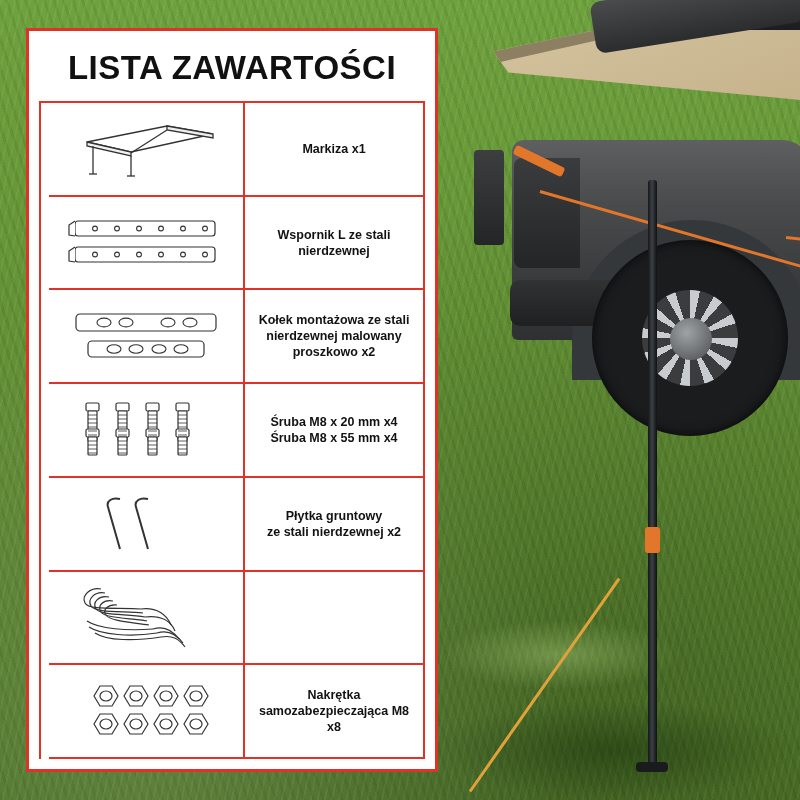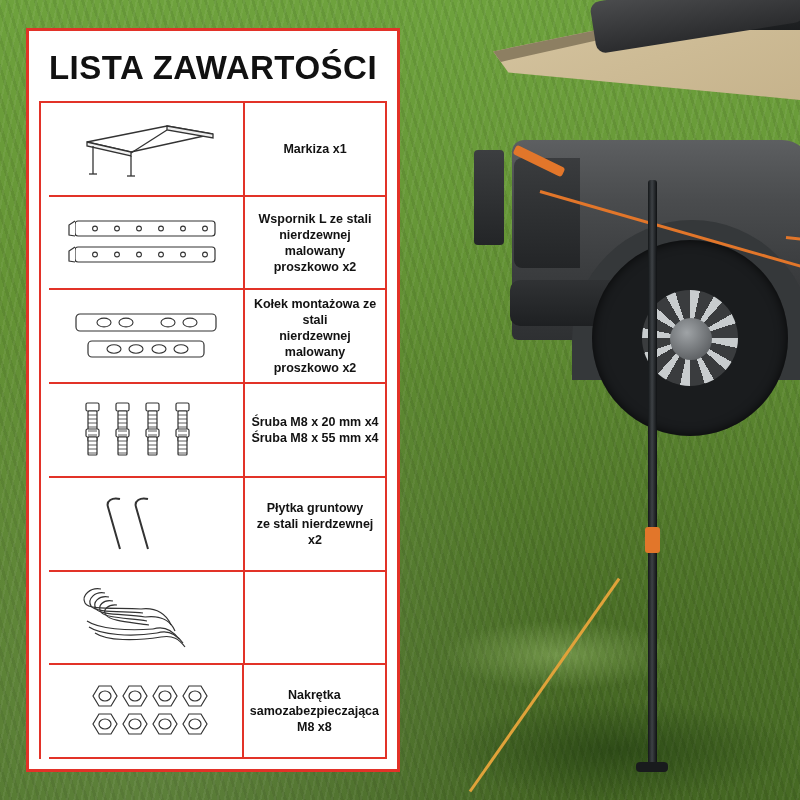--- a/index.html
+++ b/index.html
@@ -219,7 +219,7 @@
   .panel {
     position: absolute;
     left: 26px; top: 28px;
-    width: 374px;
+    width: 412px;
     height: 744px;
     background: #ffffff;
     border: 3px solid #e23228;

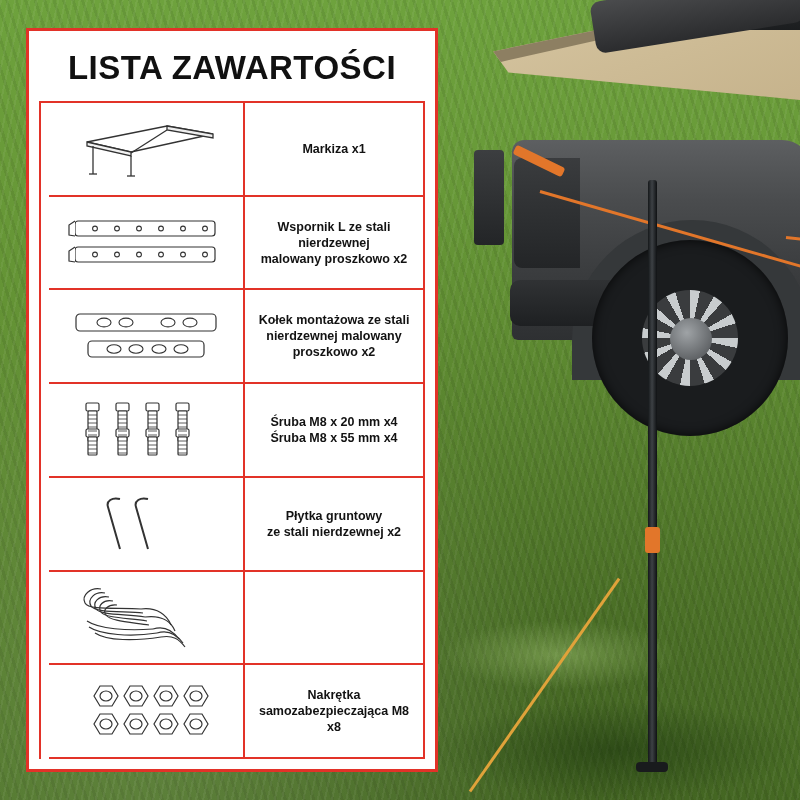--- a/index.html
+++ b/index.html
@@ -367,7 +367,6 @@
         <div class="part-label">
           <div>
             <span>Wspornik L ze stali nierdzewnej</span>
-            <span>malowany proszkowo x2</span>
           </div>
         </div>
       </div>

